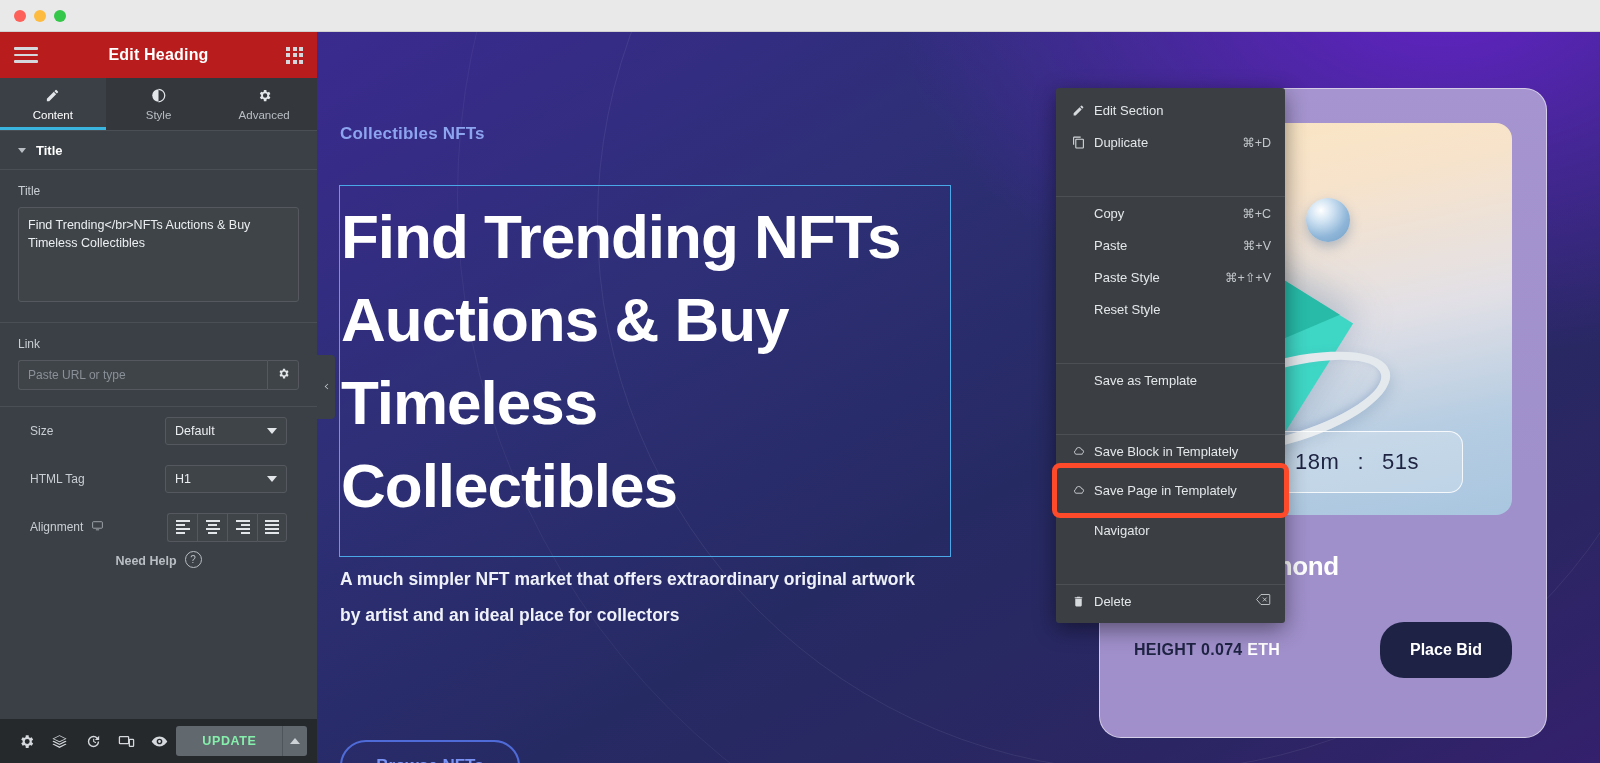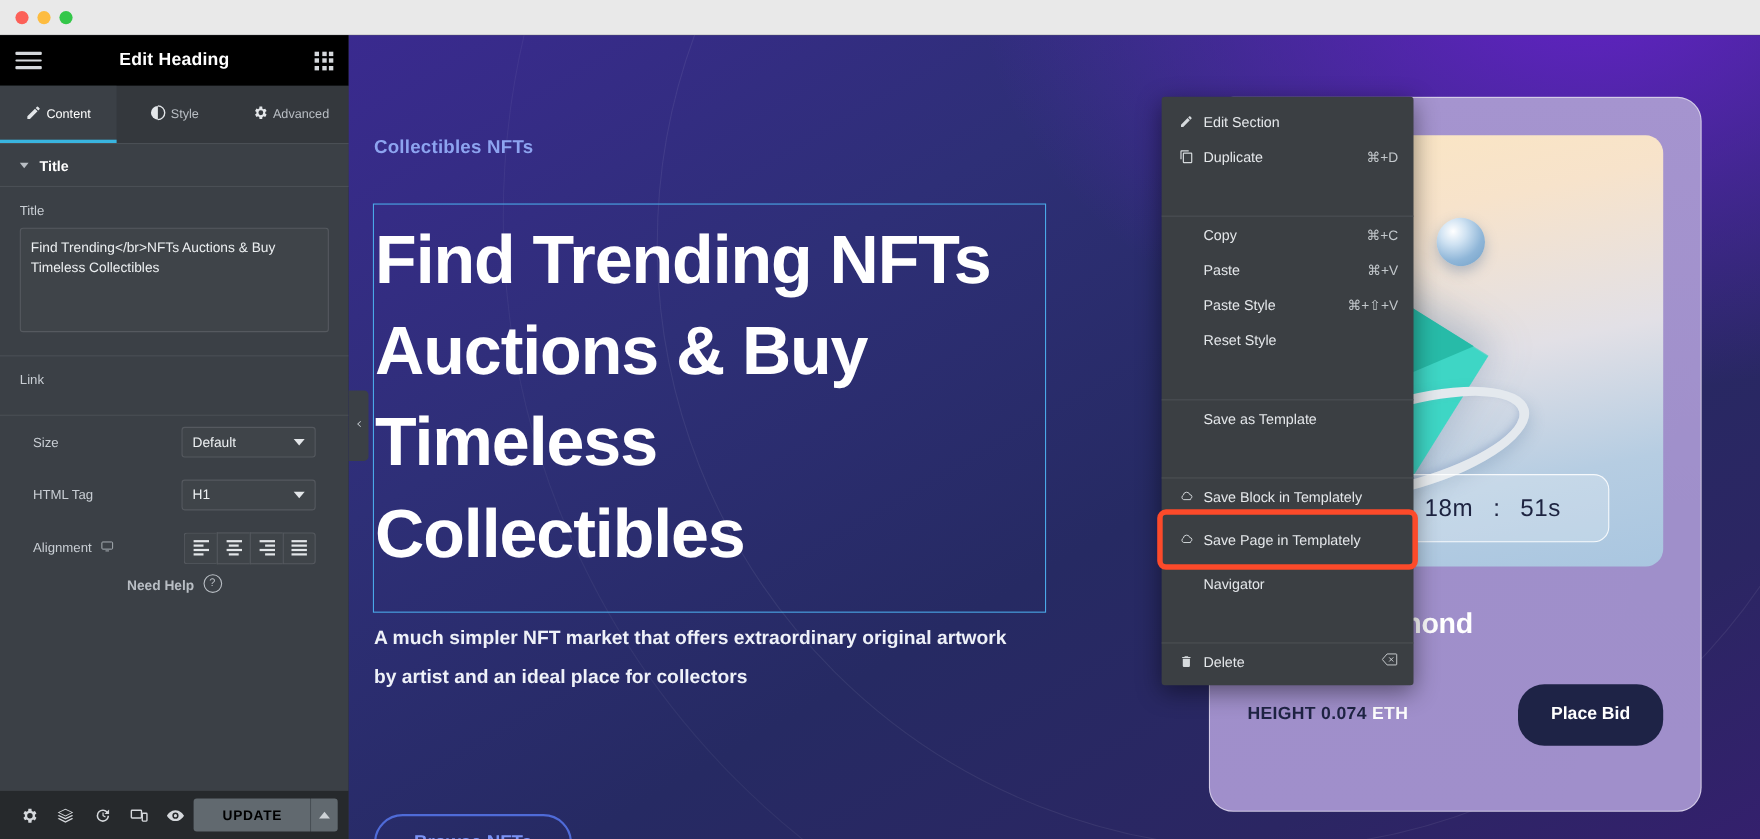--- a/index.html
+++ b/index.html
@@ -27,7 +27,7 @@
     background: #3b4046; display: flex; flex-direction: column;
   }
   .panel-header {
-    height: 46px; background: #000000; display: flex; align-items: center;
+    height: 46px; background: #b91c1c; display: flex; align-items: center;
     justify-content: space-between; padding: 0 14px; flex: 0 0 auto;
   }
   .hamburger { width: 24px; display: flex; flex-direction: column; gap: 4px; cursor: pointer; }

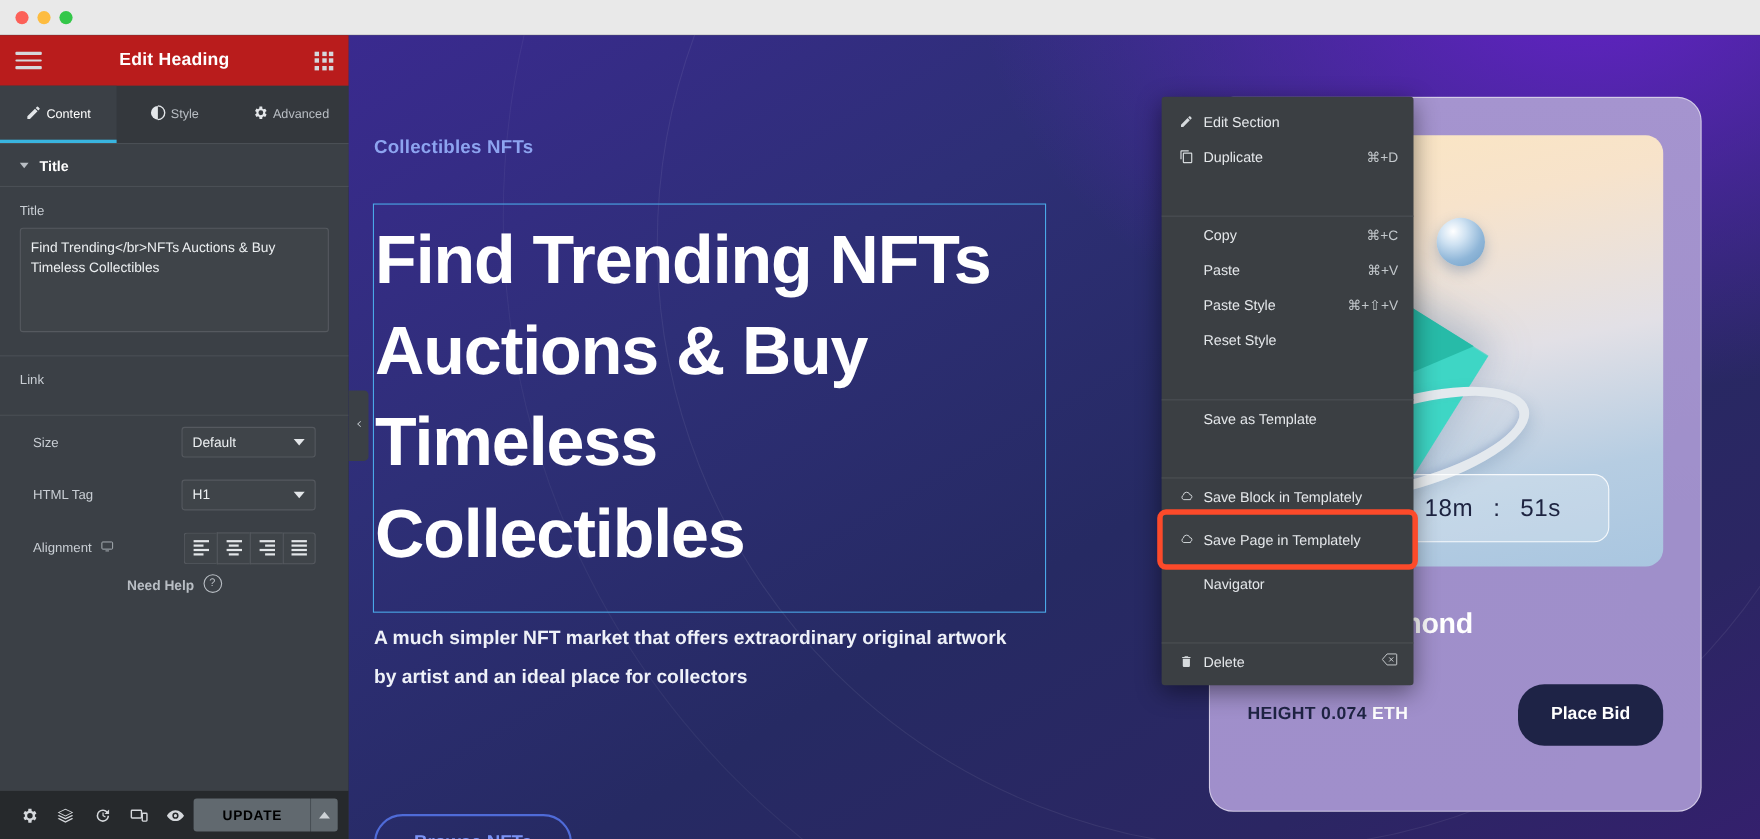--- a/index.html
+++ b/index.html
@@ -44,7 +44,7 @@
 
   .tabs { display: flex; height: 52px; background: #34383d; flex: 0 0 auto; }
   .tab {
-    flex: 1; display: flex; flex-direction: row; align-items: center;
+    flex: 1; display: flex; flex-direction: column; align-items: center;
     justify-content: center; gap: 4px; cursor: pointer; position: relative;
     color: #b9bec4; font-size: 11.5px;
   }

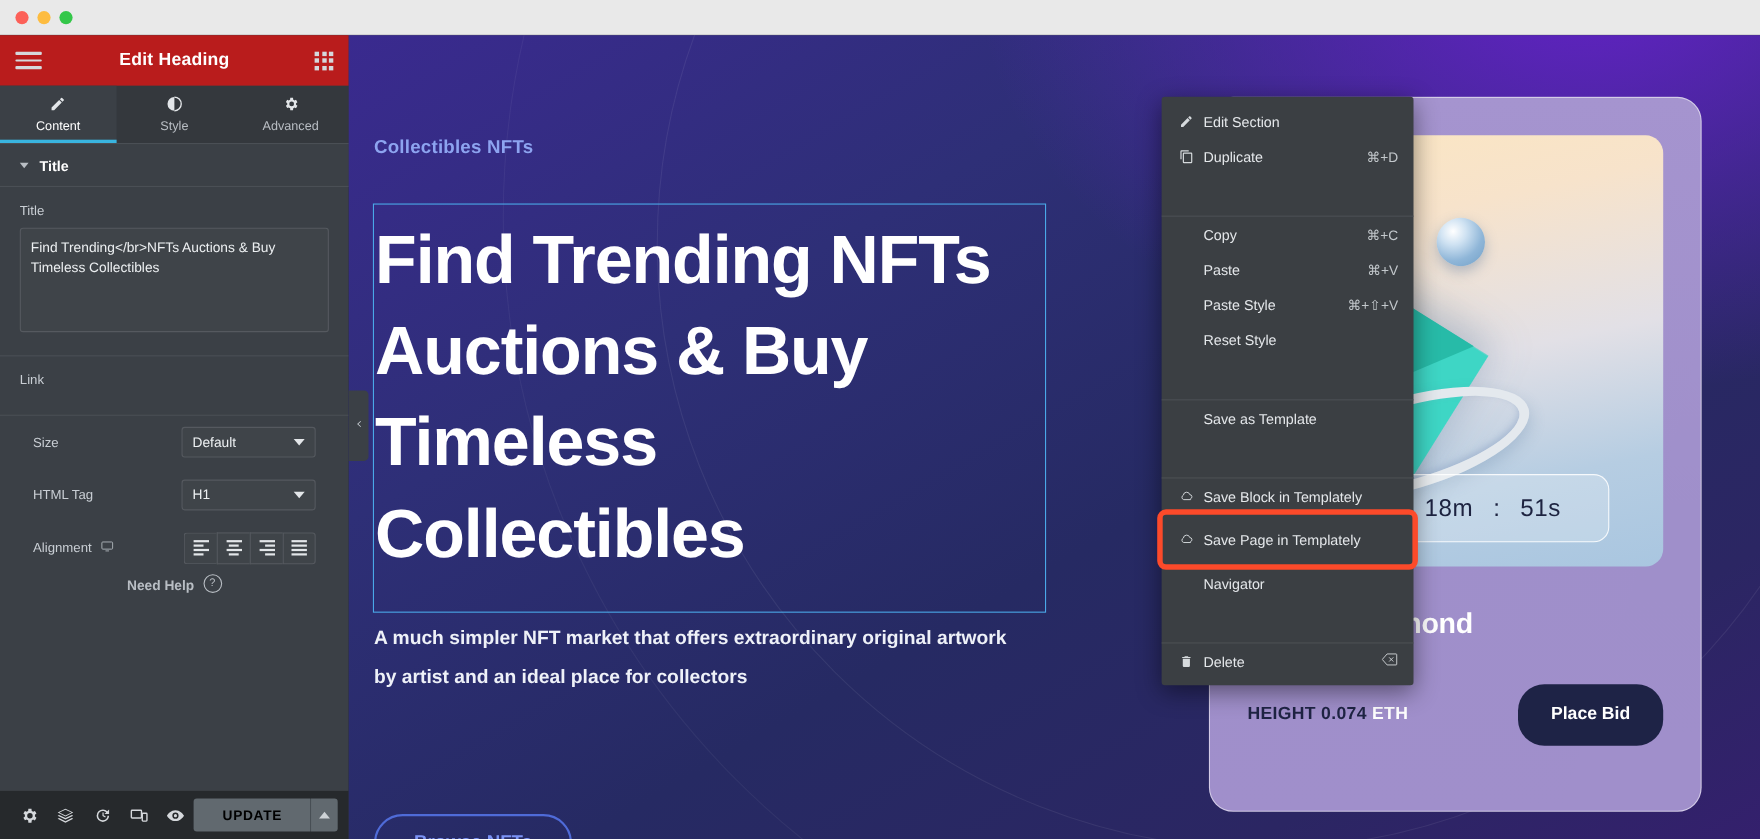--- a/index.html
+++ b/index.html
@@ -340,6 +340,16 @@
 
       <div class="field">
         <span class="field-label">Link</span>
+        <div class="link-row">
+          <input class="link-input" type="text" placeholder="Paste URL or type" style="">
+          <div class="link-gear">
+            <span>
+              <svg viewBox="0 0 24 24">
+                  <path d="M19.4 13a7.8 7.8 0 000-2l2-1.6-2-3.4-2.4 1a7.7 7.7 0 00-1.7-1L15 3H11l-.3 2.9a7.7 7.7 0 00-1.7 1l-2.4-1-2 3.4L6.6 11a7.8 7.8 0 000 2l-2 1.6 2 3.4 2.4-1a7.7 7.7 0 001.7 1l.3 3h4l.3-2.9a7.7 7.7 0 001.7-1l2.4 1 2-3.4-2-1.7zM13 15.5a3.5 3.5 0 110-7 3.5 3.5 0 010 7z"></path>
+                </svg>
+            </span>
+          </div>
+        </div>
       </div>
 
       <div class="ctrl-row">

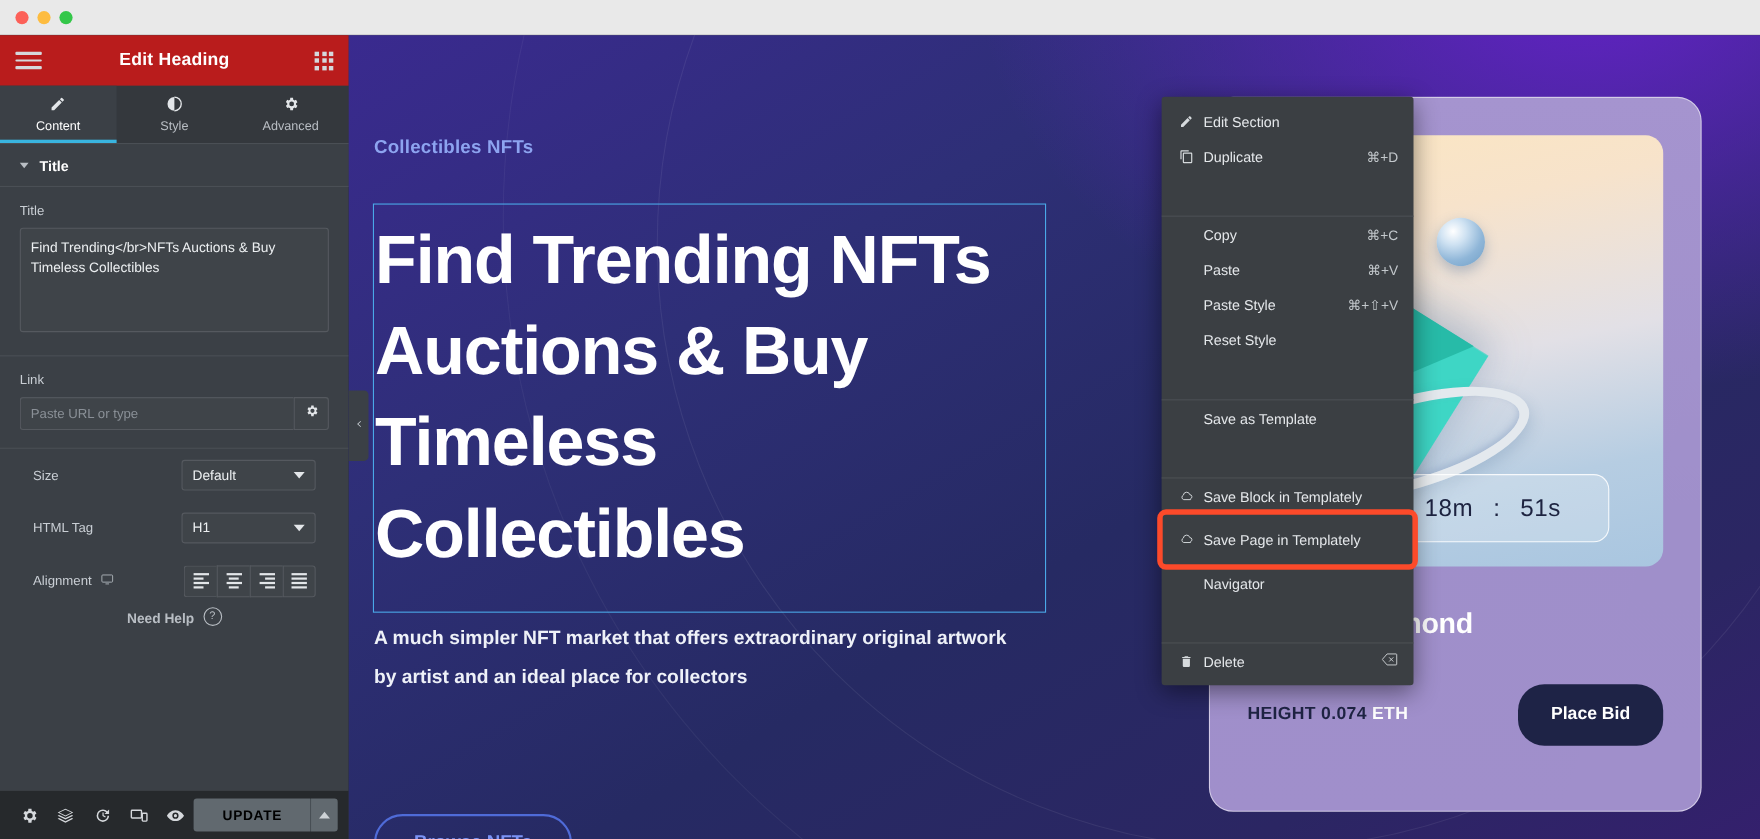--- a/index.html
+++ b/index.html
@@ -131,7 +131,7 @@
   }
   .foot-icon svg { width: 17px; height: 17px; fill: #d5d8dc; }
   .update-btn {
-    margin-left: auto; height: 30px; background: #61696f; color: #000000;
+    margin-left: auto; height: 30px; background: #61696f; color: #86efac;
     border-radius: 3px 0 0 3px; display: flex; align-items: center; justify-content: center;
     font-size: 12.5px; font-weight: bold; letter-spacing: .6px; padding: 0 26px; cursor: pointer;
   }

